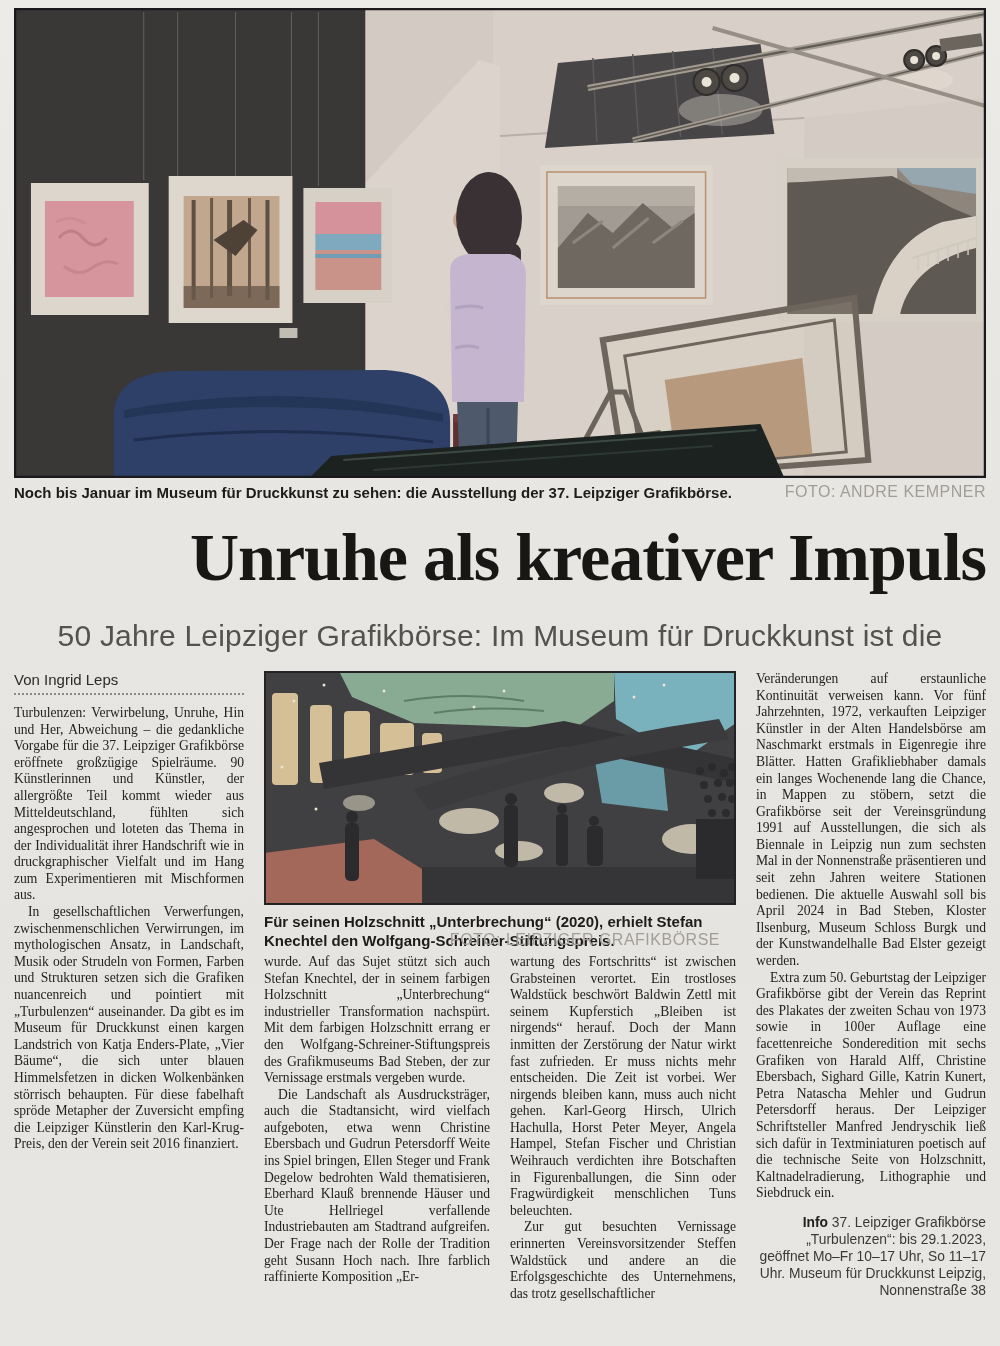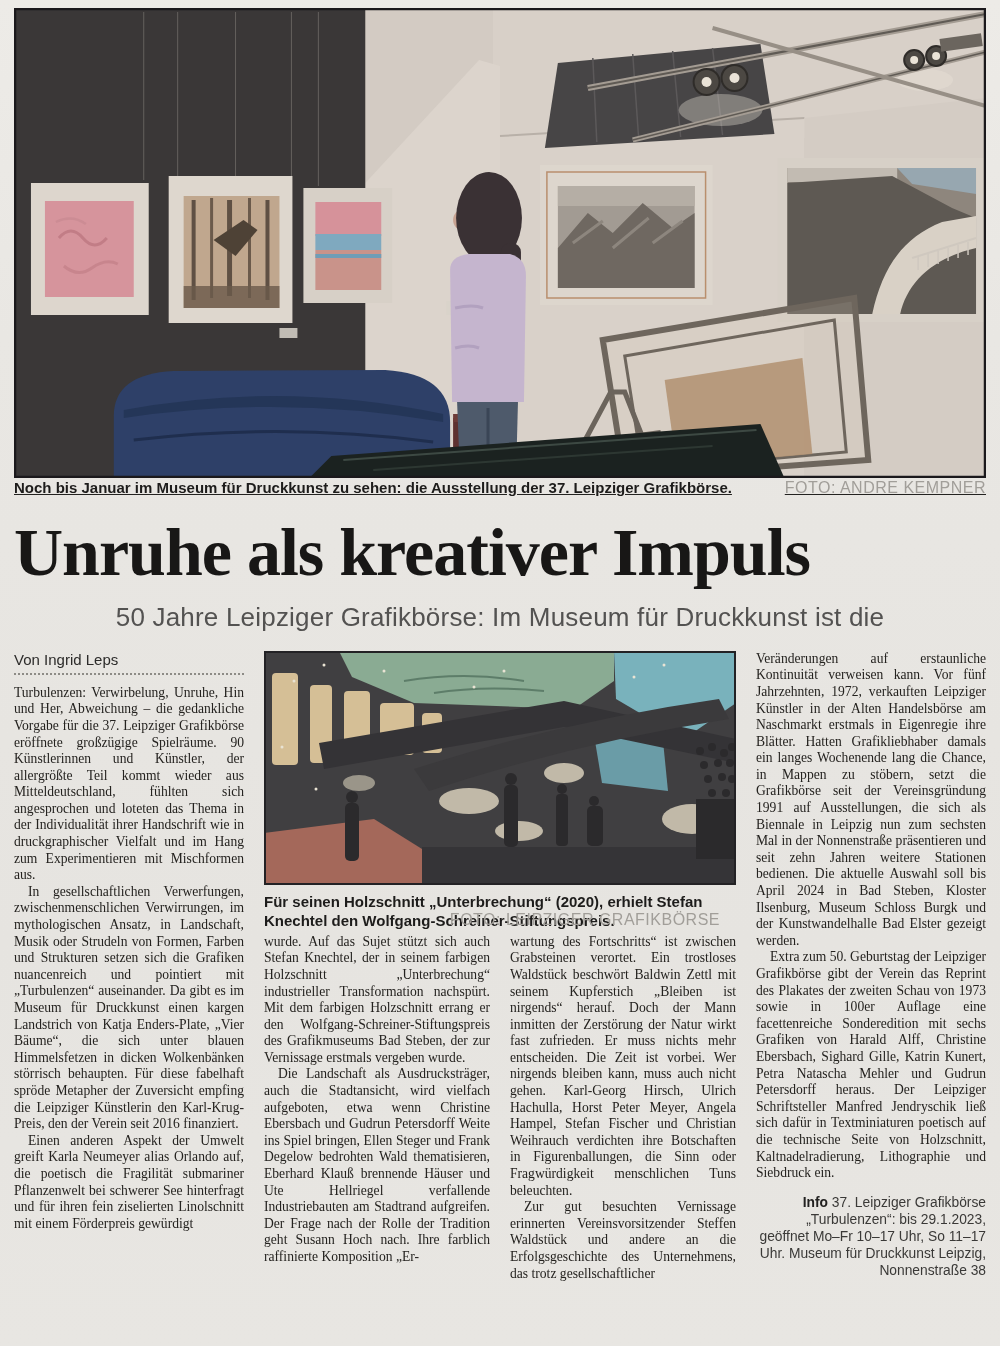--- a/index.html
+++ b/index.html
@@ -9,7 +9,7 @@
         font-family:"Liberation Serif",serif;color:#232220;}
   .photo{margin:0;width:972px;height:470px;}
   .photo svg{display:block;width:100%;height:100%;}
-  .cap-row{display:flex;align-items:center;font-family:"Liberation Sans",sans-serif;text-decoration:underline;}
+  .cap-row{display:flex;align-items:flex-start;margin-top:5px;font-family:"Liberation Sans",sans-serif;}
   .cap{font-weight:bold;font-size:15px;color:#1d1c1b;line-height:1.3;}
   .credit{margin-left:auto;font-size:16px;color:#a19e99;letter-spacing:.5px;white-space:nowrap;}
   .headline{margin:18px 0 12px;text-align:left;font-family:"Liberation Serif","DejaVu Serif",serif;

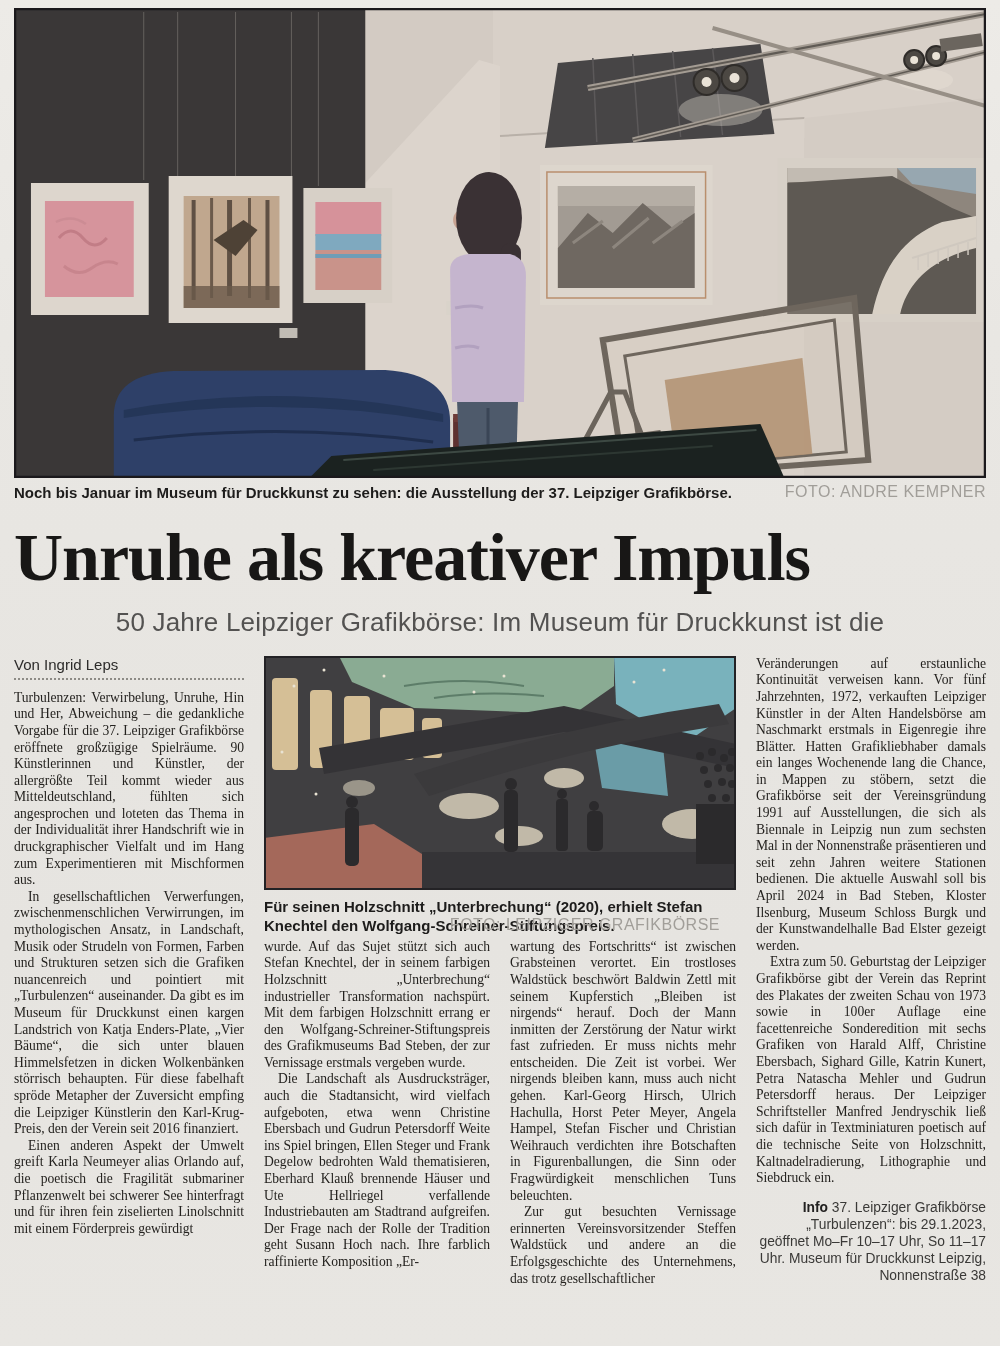--- a/index.html
+++ b/index.html
@@ -12,7 +12,7 @@
   .cap-row{display:flex;align-items:flex-start;margin-top:5px;font-family:"Liberation Sans",sans-serif;}
   .cap{font-weight:bold;font-size:15px;color:#1d1c1b;line-height:1.3;}
   .credit{margin-left:auto;font-size:16px;color:#a19e99;letter-spacing:.5px;white-space:nowrap;}
-  .headline{margin:18px 0 12px;text-align:left;font-family:"Liberation Serif","DejaVu Serif",serif;
+  .headline{margin:18px 0 12px;text-align:right;font-family:"Liberation Serif","DejaVu Serif",serif;
             font-weight:600;font-size:68px;line-height:1.08;letter-spacing:-1px;color:#181716;}
   .subhead{margin-top:12px;text-align:center;font-family:"Liberation Sans",sans-serif;
            font-size:26px;line-height:1.3;color:#535251;letter-spacing:.2px;}

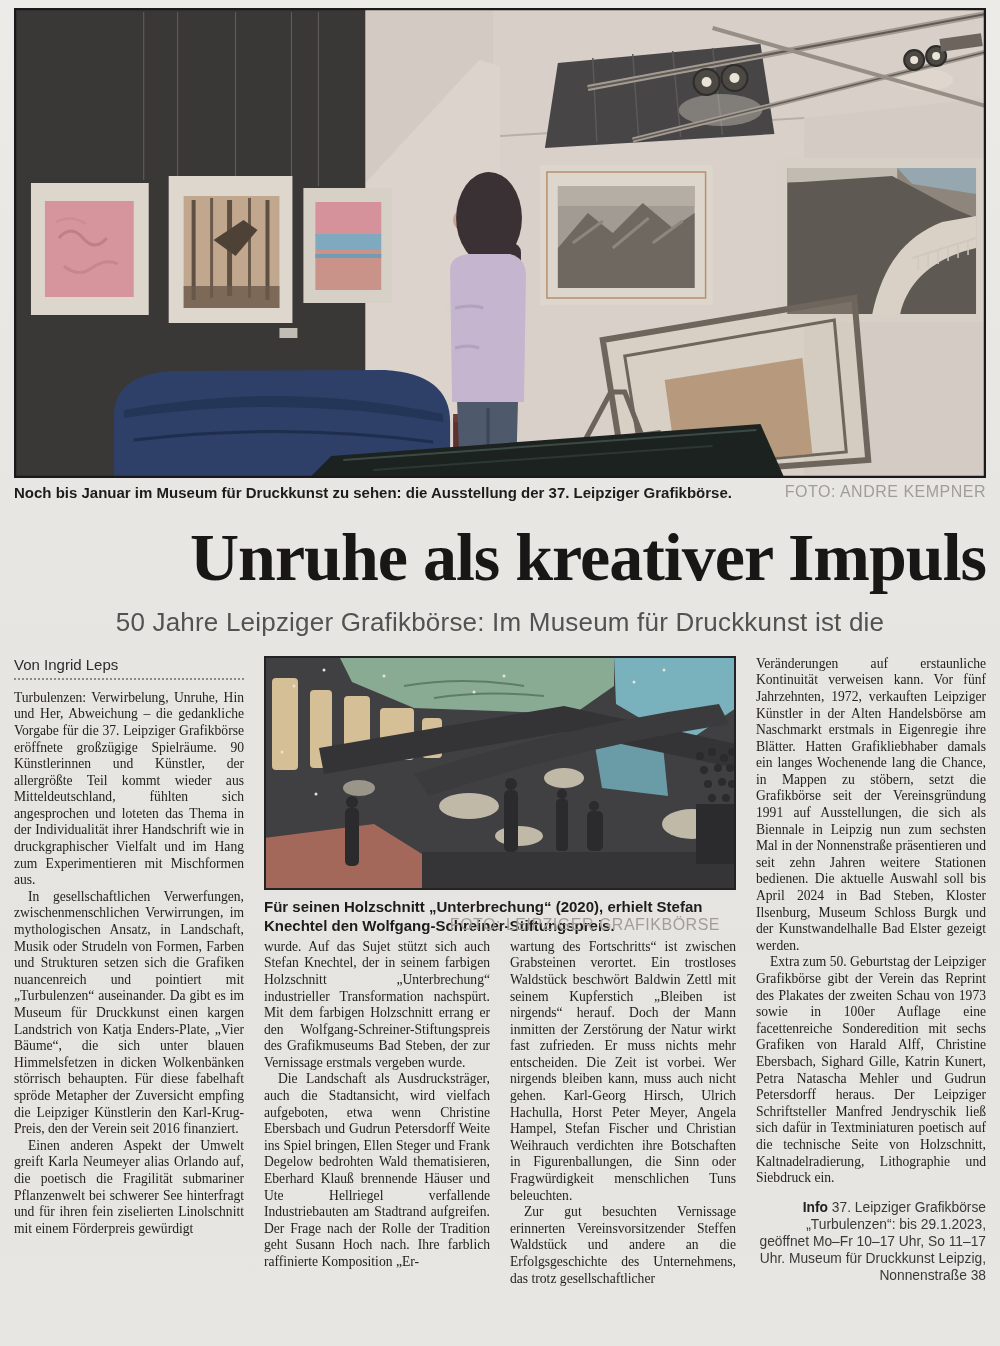--- a/index.html
+++ b/index.html
@@ -14,8 +14,8 @@
   .credit{margin-left:auto;font-size:16px;color:#a19e99;letter-spacing:.5px;white-space:nowrap;}
   .headline{margin:18px 0 12px;text-align:right;font-family:"Liberation Serif","DejaVu Serif",serif;
             font-weight:600;font-size:68px;line-height:1.08;letter-spacing:-1px;color:#181716;}
-  .subhead{margin-top:12px;text-align:center;font-family:"Liberation Sans",sans-serif;
-           font-size:26px;line-height:1.3;color:#535251;letter-spacing:.2px;}
+  .subhead{margin-top:22px;text-align:center;font-family:"Liberation Sans",sans-serif;
+           font-size:30px;line-height:1.3;color:#535251;letter-spacing:.2px;}
   .cols{display:flex;gap:20px;margin-top:16px;height:701px;}
   .colA{flex:0 0 230px;overflow:hidden;}
   .colM{flex:0 0 472px;display:flex;flex-direction:column;}

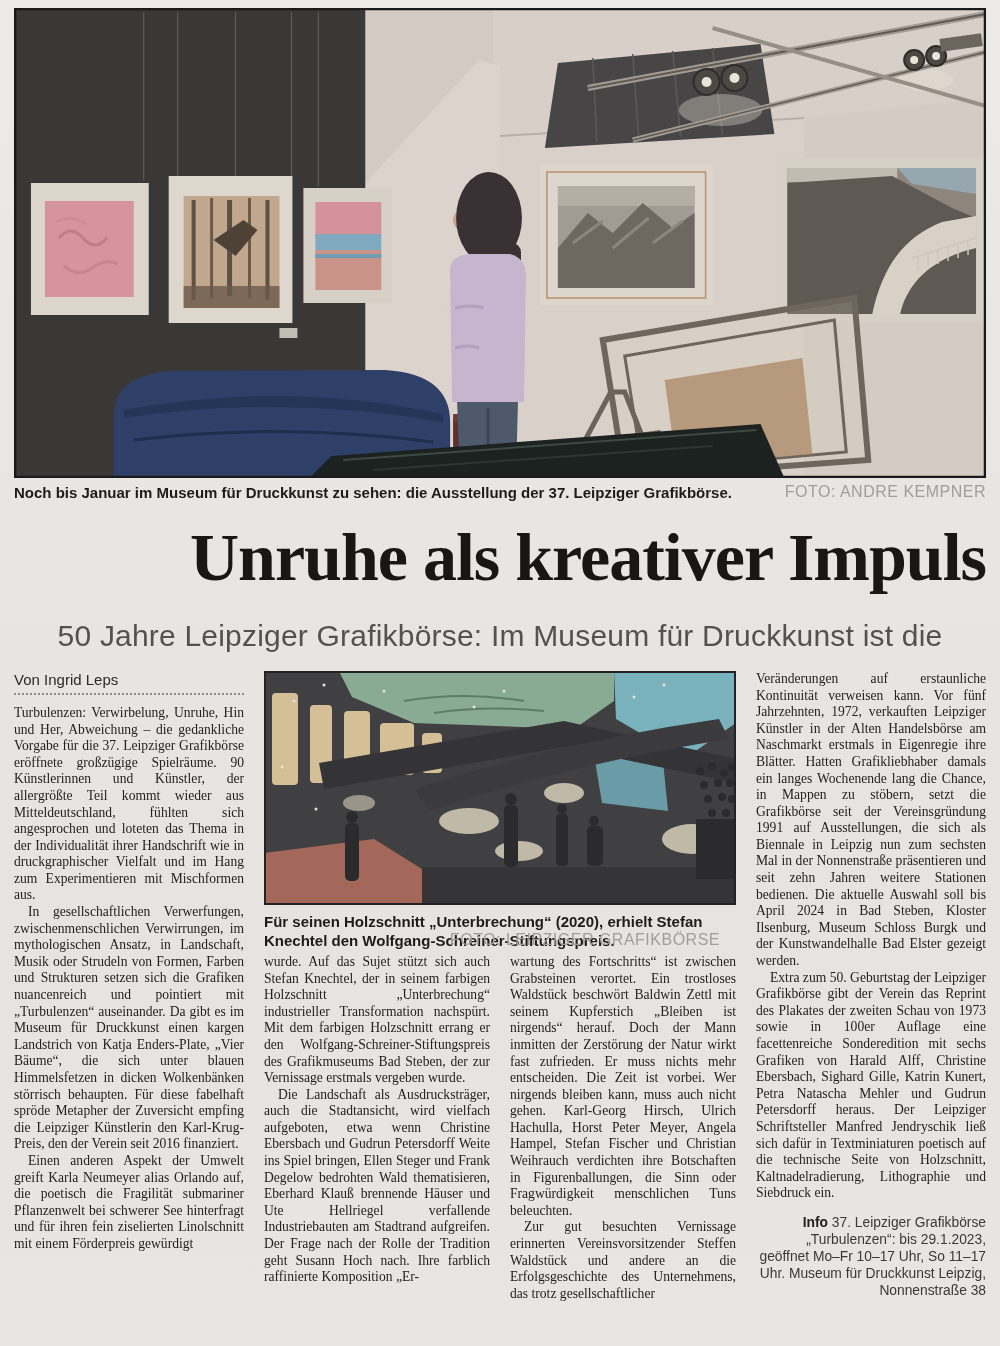--- a/index.html
+++ b/index.html
@@ -194,7 +194,6 @@
       <div class="rule"></div>
       <p class="p">Turbulenzen: Verwirbelung, Unruhe, Hin und Her, Abweichung – die gedankliche Vorgabe für die 37. Leipziger Grafikbörse eröffnete großzügige Spielräume. 90 Künstlerinnen und Künstler, der allergrößte Teil kommt wieder aus Mitteldeutschland, fühlten sich angesprochen und loteten das Thema in der Individualität ihrer Handschrift wie in druckgraphischer Vielfalt und im Hang zum Experimentieren mit Mischformen aus.</p>
       <p class="p">In gesellschaftlichen Verwerfungen, zwischenmenschlichen Verwirrungen, im mythologischen Ansatz, in Landschaft, Musik oder Strudeln von Formen, Farben und Strukturen setzen sich die Grafiken nuancenreich und pointiert mit „Turbulenzen“ auseinander. Da gibt es im Museum für Druckkunst einen kargen Landstrich von Katja Enders-Plate, „Vier Bäume“, die sich unter blauen Himmelsfetzen in dicken Wolkenbänken störrisch behaupten. Für diese fabelhaft spröde Metapher der Zuversicht empfing die Leipziger Künstlerin den Karl-Krug-Preis, den der Verein seit 2016 finanziert.</p>
-      <p class="p">Einen anderen Aspekt der Umwelt greift Karla Neumeyer alias Orlando auf, die poetisch die Fragilität submariner Pflanzenwelt bei schwerer See hinterfragt und für ihren fein ziselierten Linolschnitt mit einem Förderpreis gewürdigt</p>
     </div>
 
     <div class="colM">

